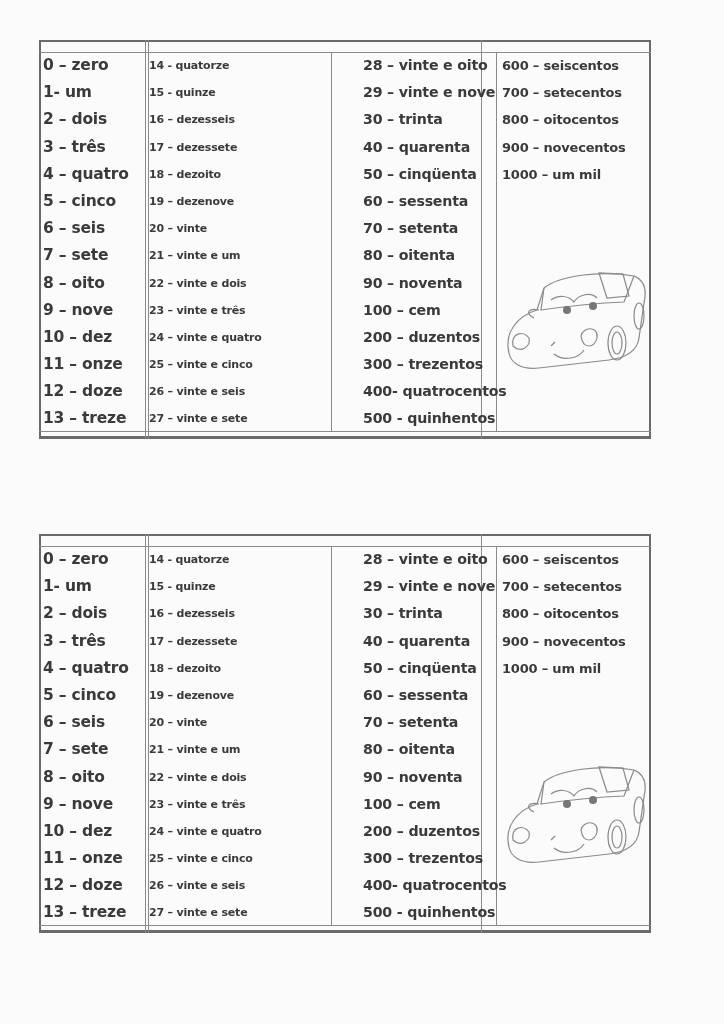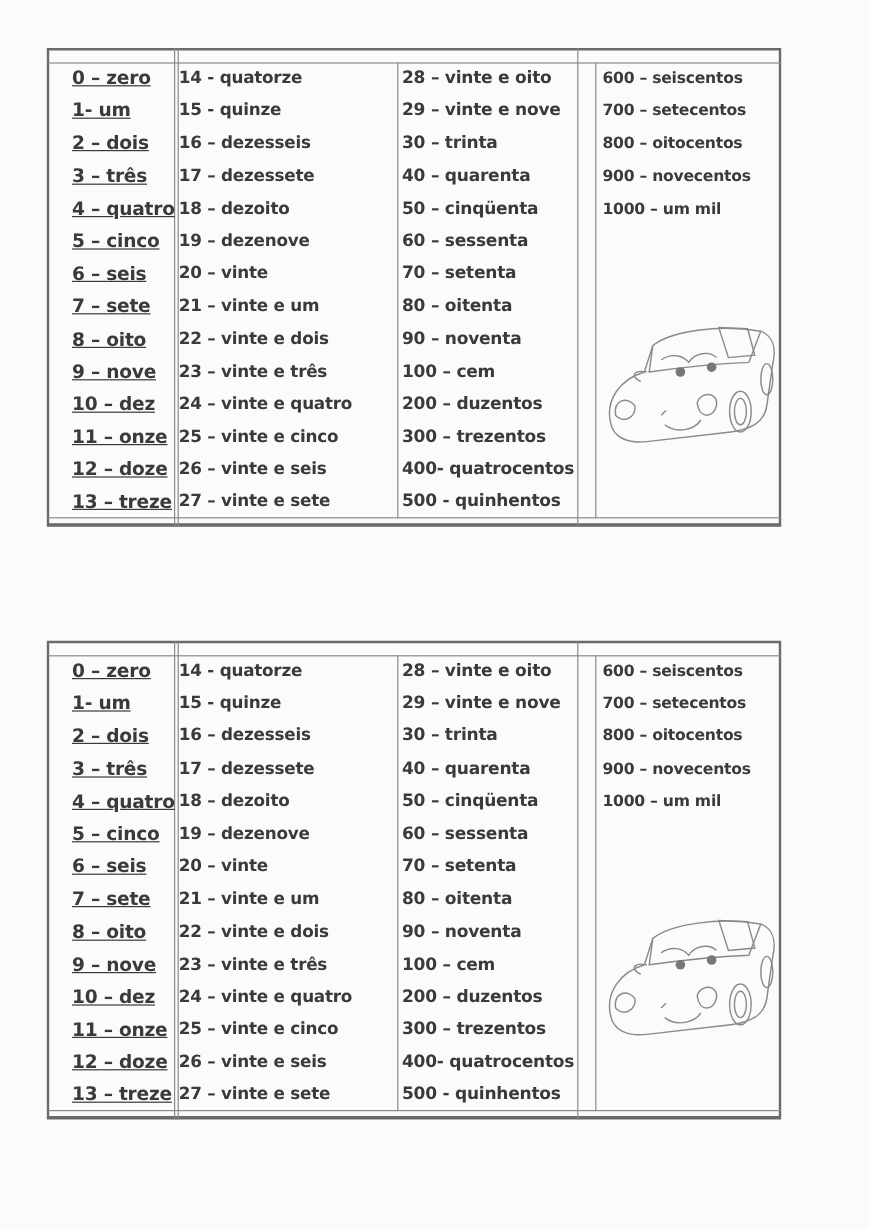--- a/index.html
+++ b/index.html
@@ -18,7 +18,7 @@
     height:27.2px; line-height:27.2px; font-size:15.5px; font-weight:bold; white-space:nowrap;
     letter-spacing:-0.2px;
   }
-  .col-a { left:21px;text-decoration:underline; }
+  .col-a { left:4px; }
   .col-b { left:110px; }
   .col-c { left:296px; }
   .col-c .cell { font-size:14.2px; }

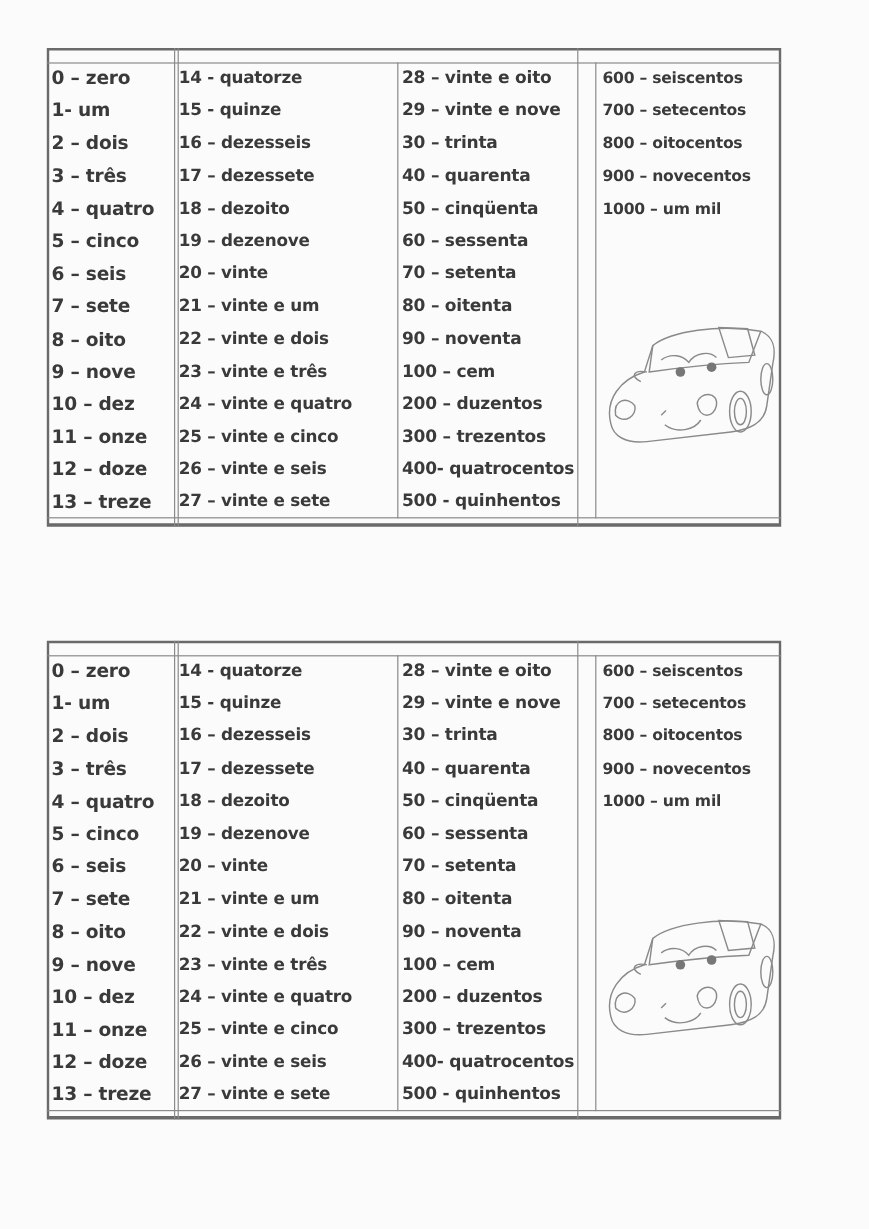--- a/index.html
+++ b/index.html
@@ -24,7 +24,7 @@
   .col-c .cell { font-size:14.2px; }
   .col-d { left:463px; }
   .col-d .cell { font-size:13px; }
-  .col-b .cell { font-size:14px; }
+  .col-b .cell { font-size:11px; }
   .car { position:absolute; left:460px; top:218px; width:150px; height:130px; }
 </style>
 </head>

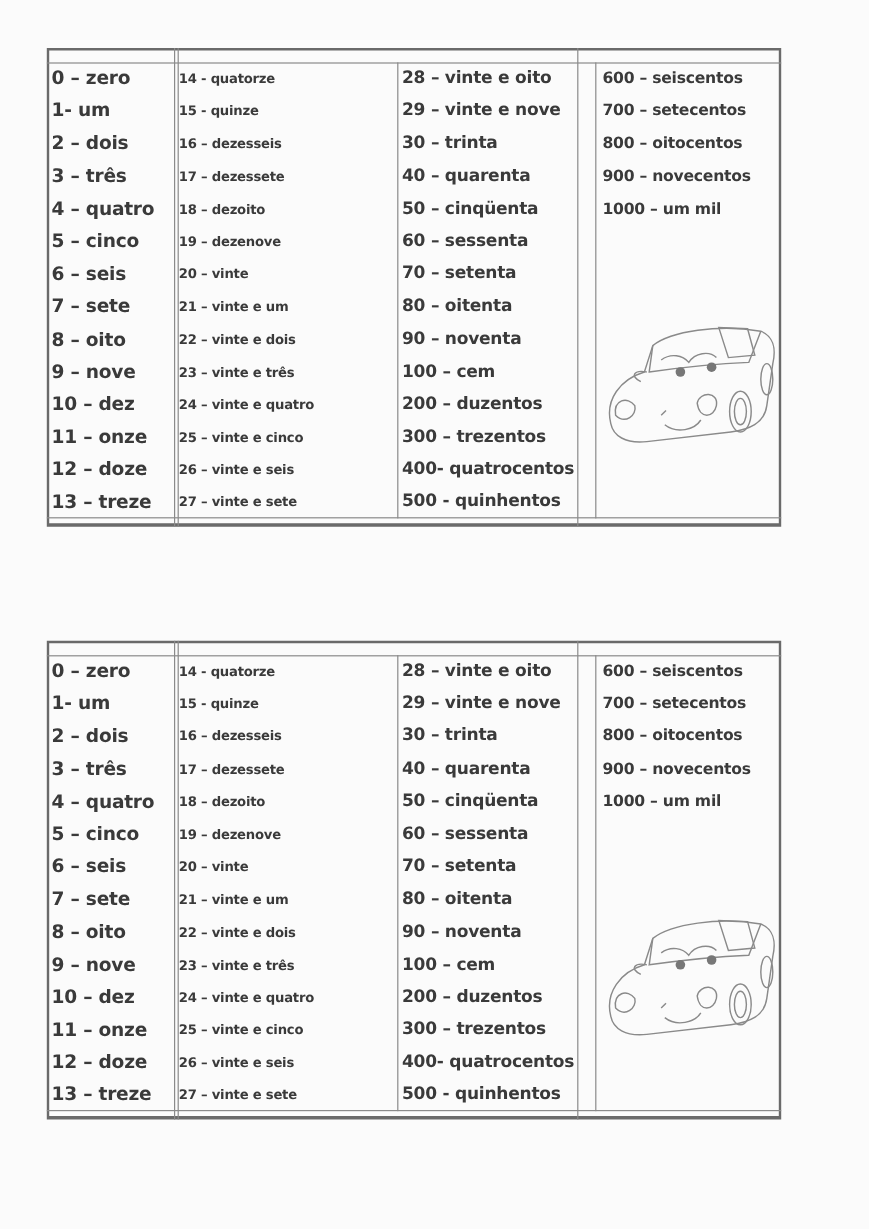--- a/index.html
+++ b/index.html
@@ -21,7 +21,7 @@
   .col-a { left:4px; }
   .col-b { left:110px; }
   .col-c { left:296px; }
-  .col-c .cell { font-size:14.2px; }
+  .col-c .cell { font-size:14.2px;margin-left:28px; }
   .col-d { left:463px; }
   .col-d .cell { font-size:13px; }
   .col-b .cell { font-size:11px; }

